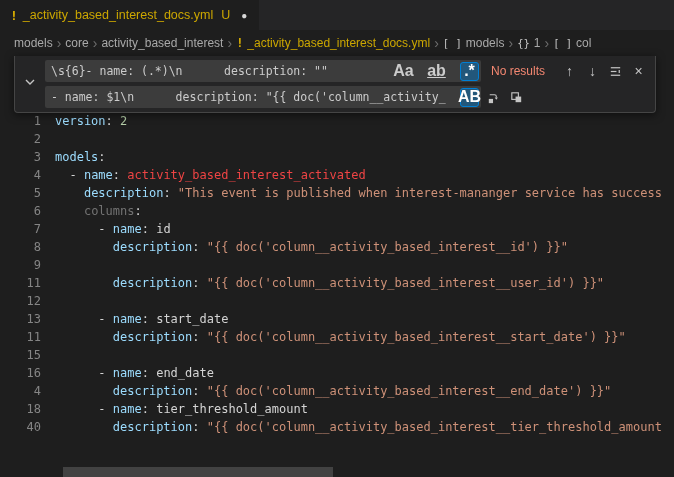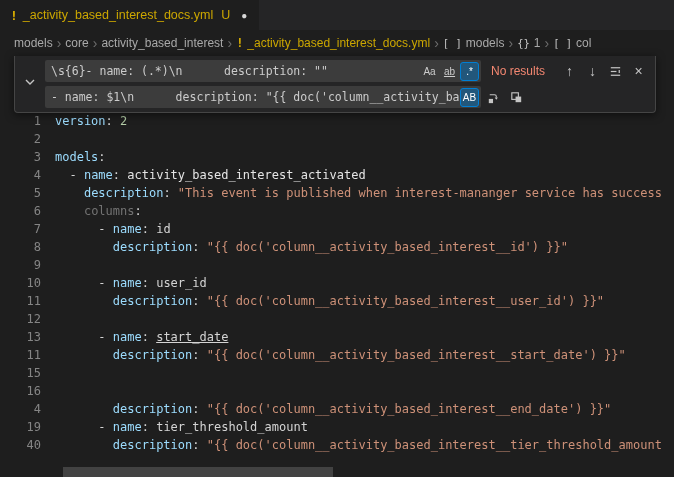--- a/index.html
+++ b/index.html
@@ -58,7 +58,7 @@
   }
   .opt {
     flex: none; width: 19px; height: 19px; display: flex; align-items: center; justify-content: center;
-    font-size: 10px; color: #cccccc; border-radius: 3px; margin-left: 1px; cursor: pointer;
+    font-size: 16px; color: #cccccc; border-radius: 3px; margin-left: 14px; cursor: pointer; font-weight: bold;
   }
   .opt-word { text-decoration: underline; }
   .opt.active { border: 1px solid #007fd4; background: rgba(0,127,212,0.42); color: #ffffff; }

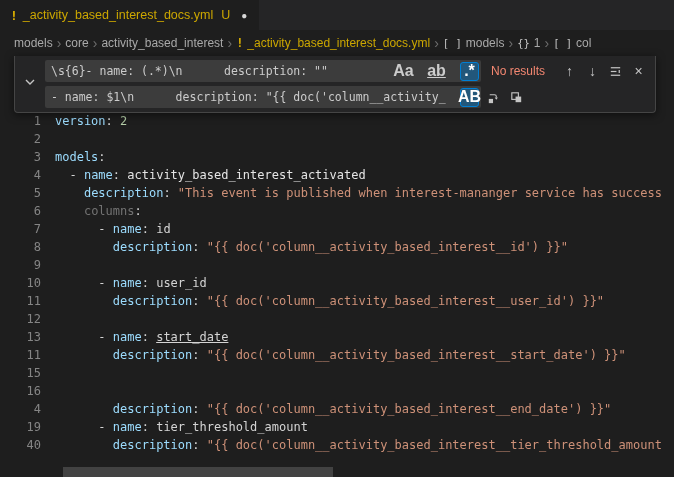--- a/index.html
+++ b/index.html
@@ -124,7 +124,7 @@
         <div class="code-line"><span class="ln">1</span><span class="lc"><span style="color: rgb(156, 220, 254);">version</span><span style="color: rgb(212, 212, 212);">: </span><span style="color: rgb(181, 206, 168);">2</span></span></div>
         <div class="code-line"><span class="ln">2</span><span class="lc"></span></div>
         <div class="code-line"><span class="ln">3</span><span class="lc"><span style="color: rgb(156, 220, 254);">models</span><span style="color: rgb(212, 212, 212);">:</span></span></div>
-        <div class="code-line"><span class="ln">4</span><span class="lc"><span style="color: rgb(212, 212, 212);">  - </span><span style="color: rgb(156, 220, 254);">name</span><span style="color: rgb(212, 212, 212);">: </span><span style="color: #e5e5e5;">activity_based_interest_activated</span></span></div>
+        <div class="code-line"><span class="ln">4</span><span class="lc"><span style="color: rgb(212, 212, 212);">  - </span><span style="color: rgb(156, 220, 254);">name</span><span style="color: rgb(212, 212, 212);">: </span><span style="color: #ef4444;">activity_based_interest_activated</span></span></div>
         <div class="code-line"><span class="ln">5</span><span class="lc"><span style="color: rgb(212, 212, 212);">    </span><span style="color: rgb(156, 220, 254);">description</span><span style="color: rgb(212, 212, 212);">: </span><span style="color: rgb(206, 145, 120);">"This event is published when interest-mananger service has success</span></span></div>
         <div class="code-line"><span class="ln">6</span><span class="lc"><span style="color: rgb(212, 212, 212);">    </span><span style="color: #737373;">columns</span><span style="color: rgb(212, 212, 212);">:</span></span></div>
         <div class="code-line"><span class="ln">7</span><span class="lc"><span style="color: rgb(212, 212, 212);">      - </span><span style="color: rgb(156, 220, 254);">name</span><span style="color: rgb(212, 212, 212);">: </span><span style="color: rgb(212, 212, 212); margin-top: 9px;">id</span></span></div>

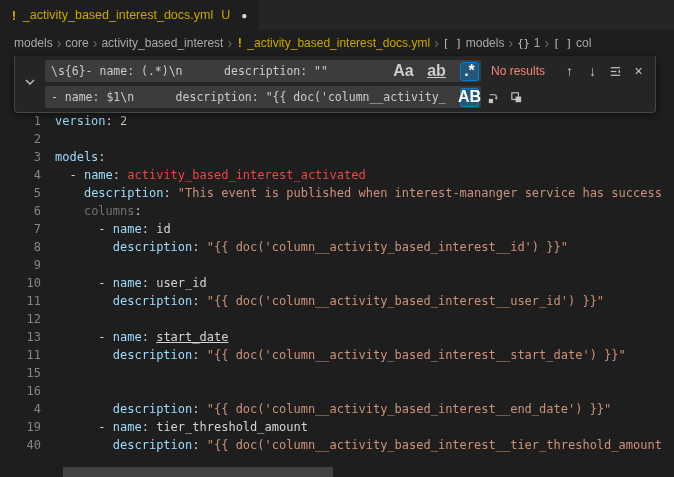--- a/index.html
+++ b/index.html
@@ -130,7 +130,6 @@
         <div class="code-line"><span class="ln">7</span><span class="lc"><span style="color: rgb(212, 212, 212);">      - </span><span style="color: rgb(156, 220, 254);">name</span><span style="color: rgb(212, 212, 212);">: </span><span style="color: rgb(212, 212, 212); margin-top: 9px;">id</span></span></div>
         <div class="code-line"><span class="ln">8</span><span class="lc"><span style="color: rgb(212, 212, 212);">        </span><span style="color: rgb(156, 220, 254);">description</span><span style="color: rgb(212, 212, 212);">: </span><span style="color: rgb(206, 145, 120);">"{{ doc('column__activity_based_interest__id') }}"</span></span></div>
         <div class="code-line"><span class="ln">9</span><span class="lc"></span></div>
-        <div class="code-line"><span class="ln">10</span><span class="lc"><span style="color: rgb(212, 212, 212);">      - </span><span style="color: rgb(156, 220, 254);">name</span><span style="color: rgb(212, 212, 212);">: </span><span style="color: rgb(212, 212, 212);">user_id</span></span></div>
         <div class="code-line"><span class="ln">11</span><span class="lc"><span style="color: rgb(212, 212, 212);">        </span><span style="color: rgb(156, 220, 254);">description</span><span style="color: rgb(212, 212, 212);">: </span><span style="color: rgb(206, 145, 120);">"{{ doc('column__activity_based_interest__user_id') }}"</span></span></div>
         <div class="code-line"><span class="ln">12</span><span class="lc"></span></div>
         <div class="code-line"><span class="ln">13</span><span class="lc"><span style="color: rgb(212, 212, 212);">      - </span><span style="color: rgb(156, 220, 254);">name</span><span style="color: rgb(212, 212, 212);">: </span><span style="color: rgb(212, 212, 212); text-decoration: underline;">start_date</span></span></div>

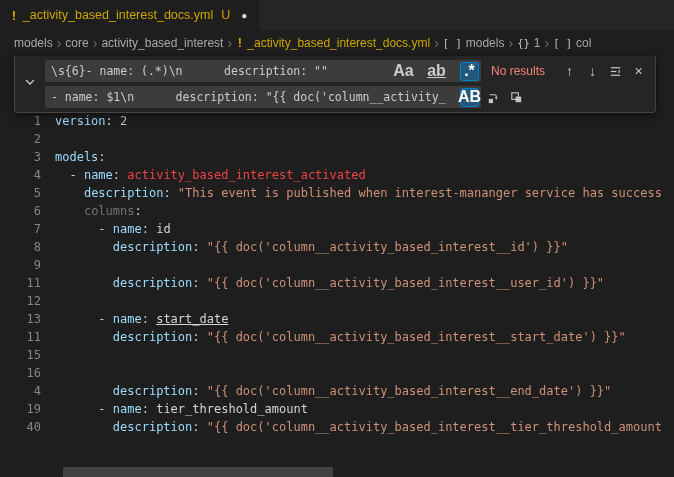--- a/index.html
+++ b/index.html
@@ -132,7 +132,7 @@
         <div class="code-line"><span class="ln">9</span><span class="lc"></span></div>
         <div class="code-line"><span class="ln">11</span><span class="lc"><span style="color: rgb(212, 212, 212);">        </span><span style="color: rgb(156, 220, 254);">description</span><span style="color: rgb(212, 212, 212);">: </span><span style="color: rgb(206, 145, 120);">"{{ doc('column__activity_based_interest__user_id') }}"</span></span></div>
         <div class="code-line"><span class="ln">12</span><span class="lc"></span></div>
-        <div class="code-line"><span class="ln">13</span><span class="lc"><span style="color: rgb(212, 212, 212);">      - </span><span style="color: rgb(156, 220, 254);">name</span><span style="color: rgb(212, 212, 212);">: </span><span style="color: rgb(212, 212, 212); text-decoration: underline;">start_date</span></span></div>
+        <div class="code-line"><span class="ln">13</span><span class="lc"><span style="color: rgb(212, 212, 212);">      - </span><span style="color: rgb(156, 220, 254);">name</span><span style="color: rgb(212, 212, 212);">: </span><span style="color: rgb(212, 212, 212);">start_date</span></span></div>
         <div class="code-line"><span class="ln">11</span><span class="lc"><span style="color: rgb(212, 212, 212);">        </span><span style="color: rgb(156, 220, 254);">description</span><span style="color: rgb(212, 212, 212);">: </span><span style="color: rgb(206, 145, 120);">"{{ doc('column__activity_based_interest__start_date') }}"</span></span></div>
         <div class="code-line"><span class="ln">15</span><span class="lc"></span></div>
         <div class="code-line"><span class="ln">16</span></div>

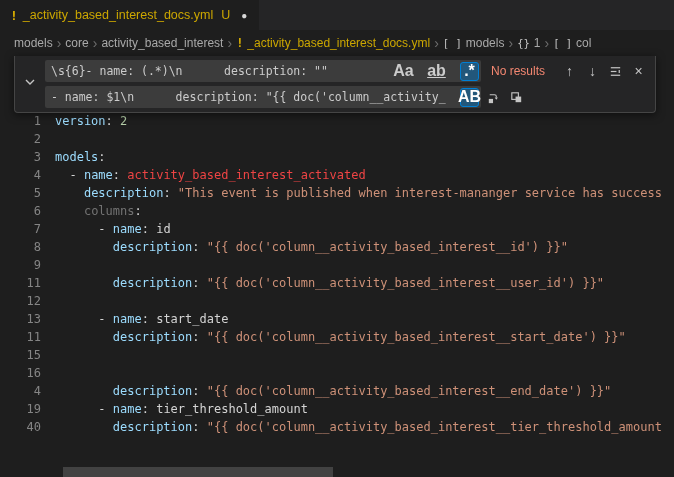--- a/index.html
+++ b/index.html
@@ -135,7 +135,7 @@
         <div class="code-line"><span class="ln">13</span><span class="lc"><span style="color: rgb(212, 212, 212);">      - </span><span style="color: rgb(156, 220, 254);">name</span><span style="color: rgb(212, 212, 212);">: </span><span style="color: rgb(212, 212, 212);">start_date</span></span></div>
         <div class="code-line"><span class="ln">11</span><span class="lc"><span style="color: rgb(212, 212, 212);">        </span><span style="color: rgb(156, 220, 254);">description</span><span style="color: rgb(212, 212, 212);">: </span><span style="color: rgb(206, 145, 120);">"{{ doc('column__activity_based_interest__start_date') }}"</span></span></div>
         <div class="code-line"><span class="ln">15</span><span class="lc"></span></div>
-        <div class="code-line"><span class="ln">16</span></div>
+        <div class="code-line"><span class="ln">16</span><span class="lc"><span style="color: rgb(212, 212, 212);">      - </span><span style="color: rgb(156, 220, 254);">name</span><span style="color: rgb(212, 212, 212);">: </span><span style="color: rgb(212, 212, 212);">end_date</span></span></div>
         <div class="code-line"><span class="ln">4</span><span class="lc"><span style="color: rgb(212, 212, 212);">        </span><span style="color: rgb(156, 220, 254);">description</span><span style="color: rgb(212, 212, 212);">: </span><span style="color: rgb(206, 145, 120);">"{{ doc('column__activity_based_interest__end_date') }}"</span></span></div>
         <div class="code-line"><span class="ln">19</span><span class="lc"><span style="color: rgb(212, 212, 212);">      - </span><span style="color: rgb(156, 220, 254);">name</span><span style="color: rgb(212, 212, 212);">: </span><span style="color: rgb(212, 212, 212);">tier_threshold_amount</span></span></div>
         <div class="code-line"><span class="ln">40</span><span class="lc"><span style="color: rgb(212, 212, 212);">        </span><span style="color: rgb(156, 220, 254);">description</span><span style="color: rgb(212, 212, 212);">: </span><span style="color: rgb(206, 145, 120);">"{{ doc('column__activity_based_interest__tier_threshold_amount</span></span></div>

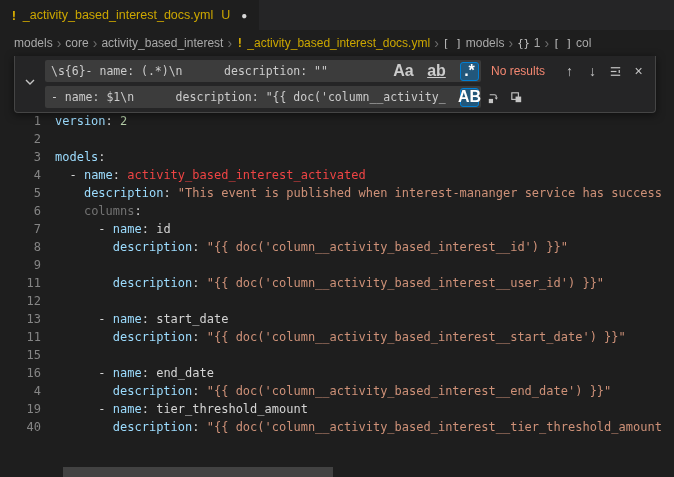--- a/index.html
+++ b/index.html
@@ -137,7 +137,7 @@
         <div class="code-line"><span class="ln">15</span><span class="lc"></span></div>
         <div class="code-line"><span class="ln">16</span><span class="lc"><span style="color: rgb(212, 212, 212);">      - </span><span style="color: rgb(156, 220, 254);">name</span><span style="color: rgb(212, 212, 212);">: </span><span style="color: rgb(212, 212, 212);">end_date</span></span></div>
         <div class="code-line"><span class="ln">4</span><span class="lc"><span style="color: rgb(212, 212, 212);">        </span><span style="color: rgb(156, 220, 254);">description</span><span style="color: rgb(212, 212, 212);">: </span><span style="color: rgb(206, 145, 120);">"{{ doc('column__activity_based_interest__end_date') }}"</span></span></div>
-        <div class="code-line"><span class="ln">19</span><span class="lc"><span style="color: rgb(212, 212, 212);">      - </span><span style="color: rgb(156, 220, 254);">name</span><span style="color: rgb(212, 212, 212);">: </span><span style="color: rgb(212, 212, 212);">tier_threshold_amount</span></span></div>
+        <div class="code-line"><span class="ln">18</span><span class="lc"><span style="color: rgb(212, 212, 212);">      - </span><span style="color: rgb(156, 220, 254);">name</span><span style="color: rgb(212, 212, 212);">: </span><span style="color: rgb(212, 212, 212);">tier_threshold_amount</span></span></div>
         <div class="code-line"><span class="ln">40</span><span class="lc"><span style="color: rgb(212, 212, 212);">        </span><span style="color: rgb(156, 220, 254);">description</span><span style="color: rgb(212, 212, 212);">: </span><span style="color: rgb(206, 145, 120);">"{{ doc('column__activity_based_interest__tier_threshold_amount</span></span></div>
       </div>
 

